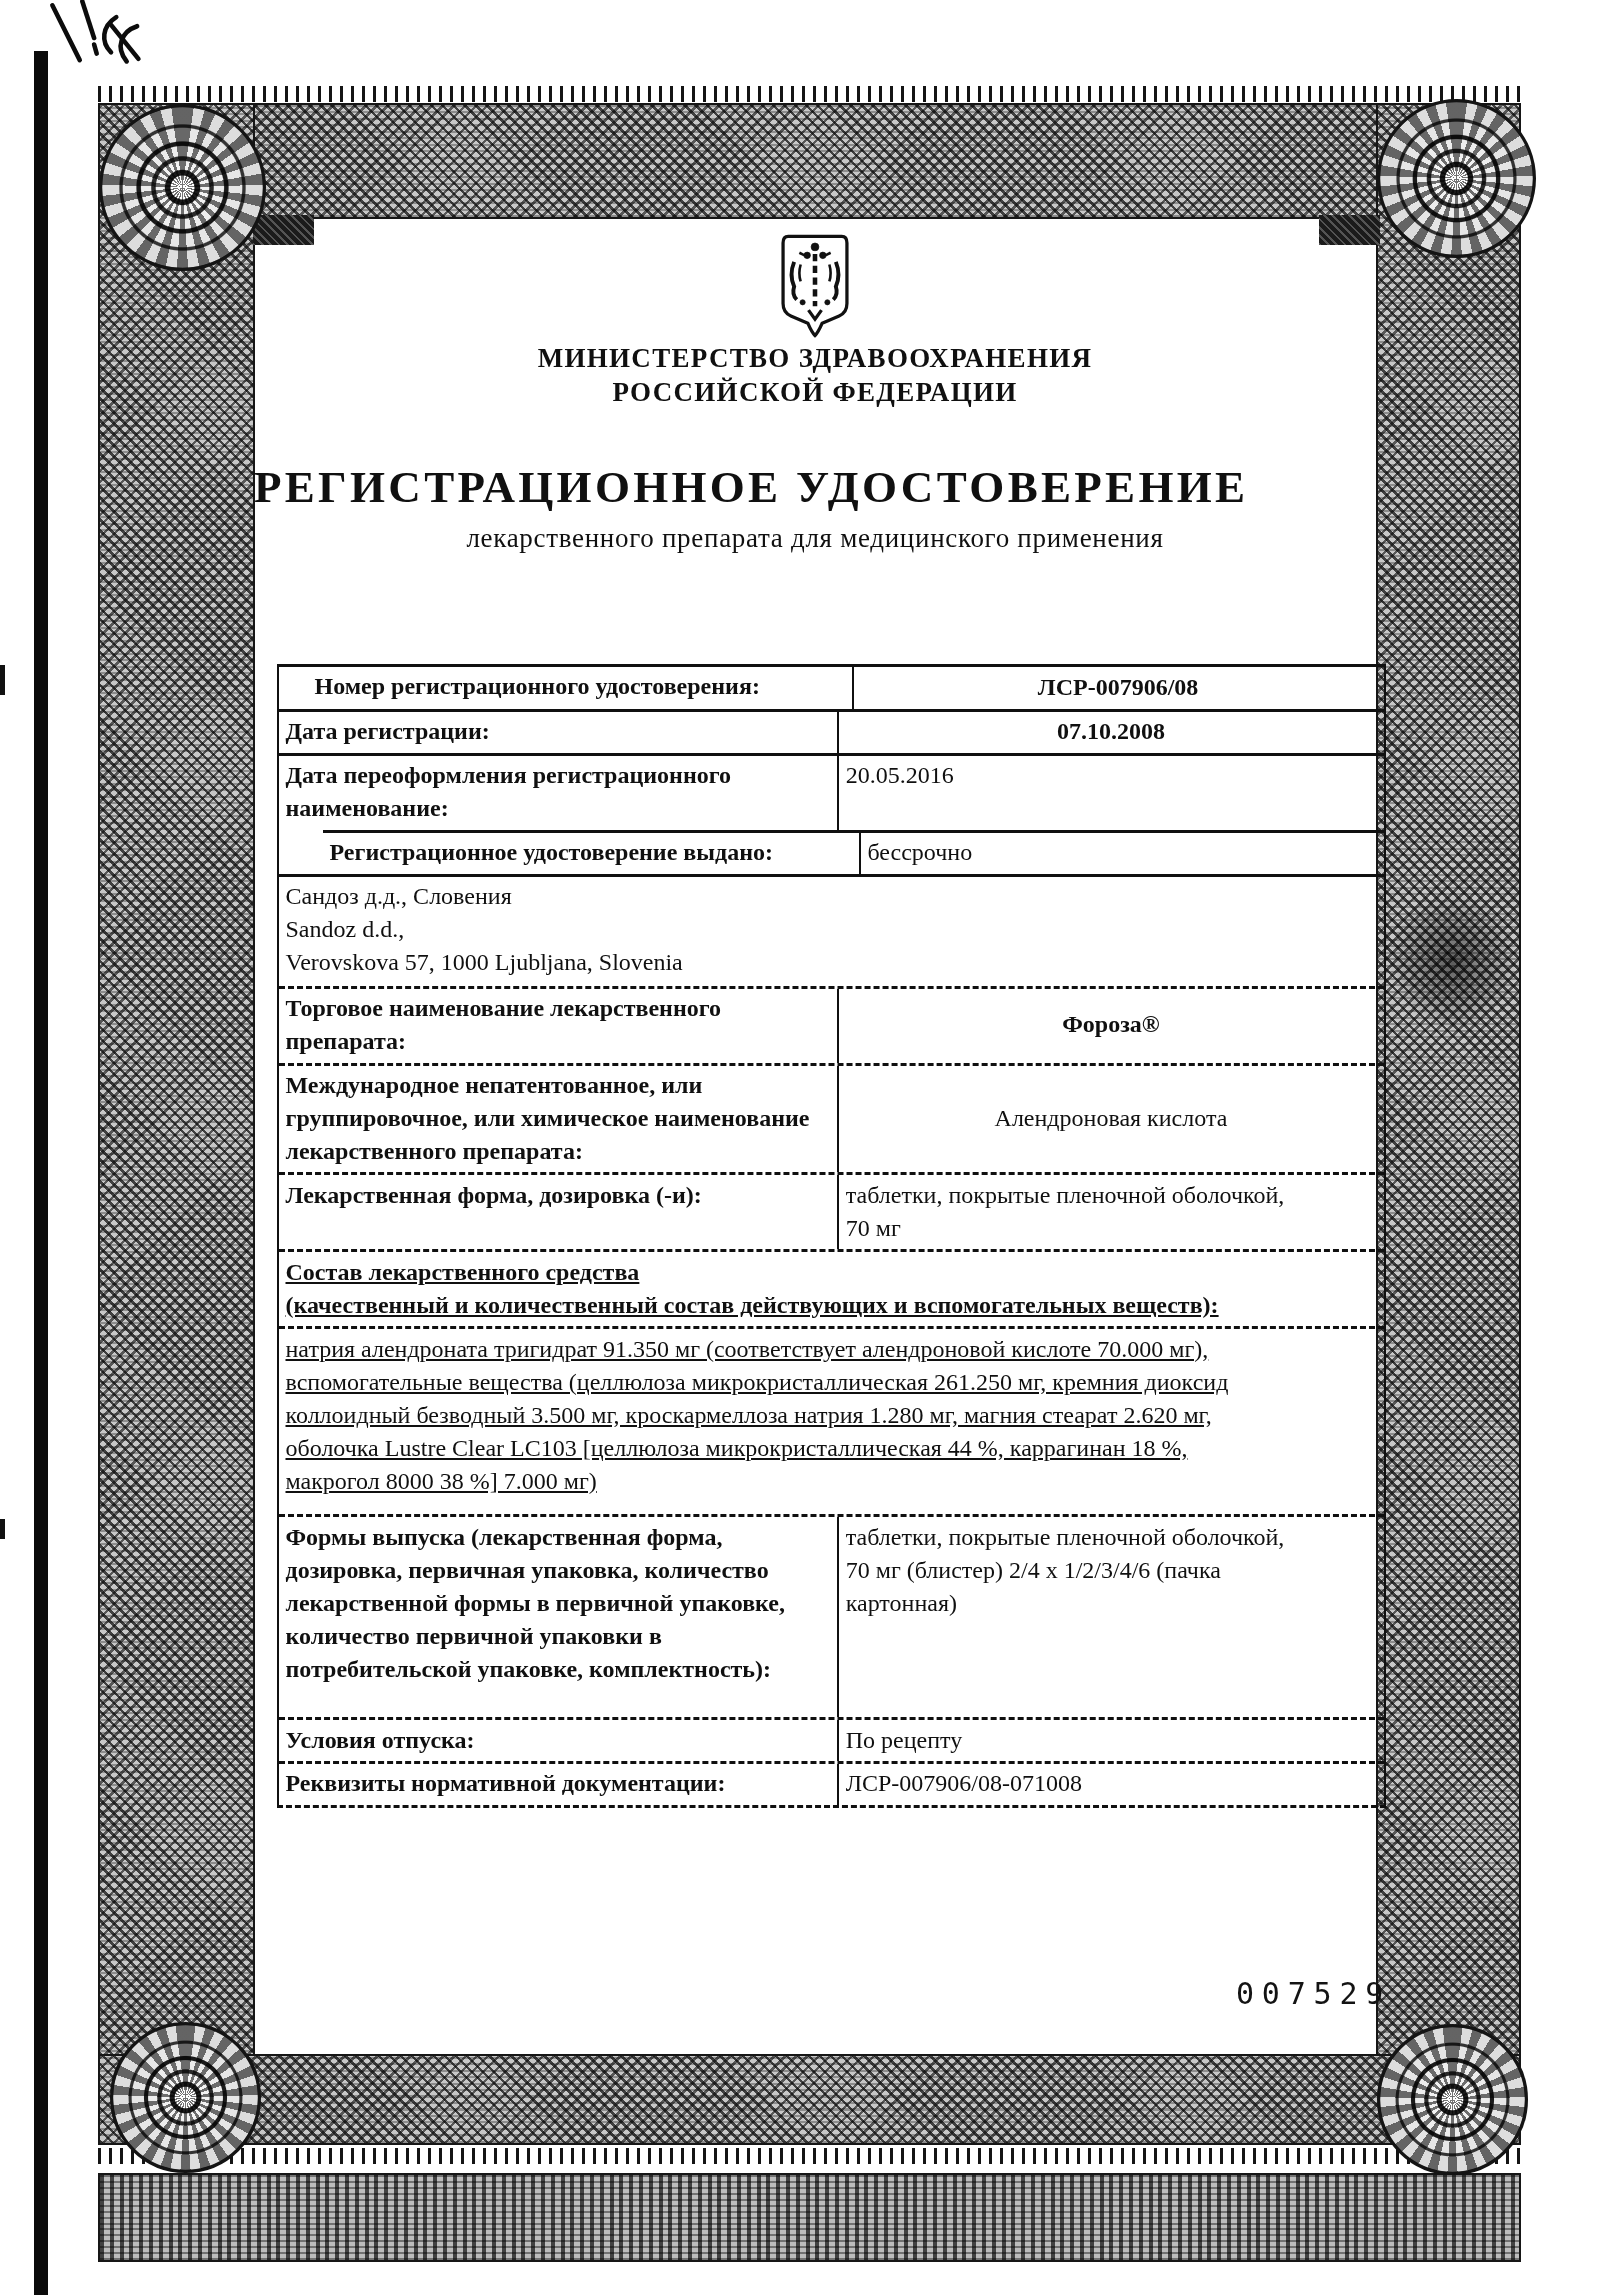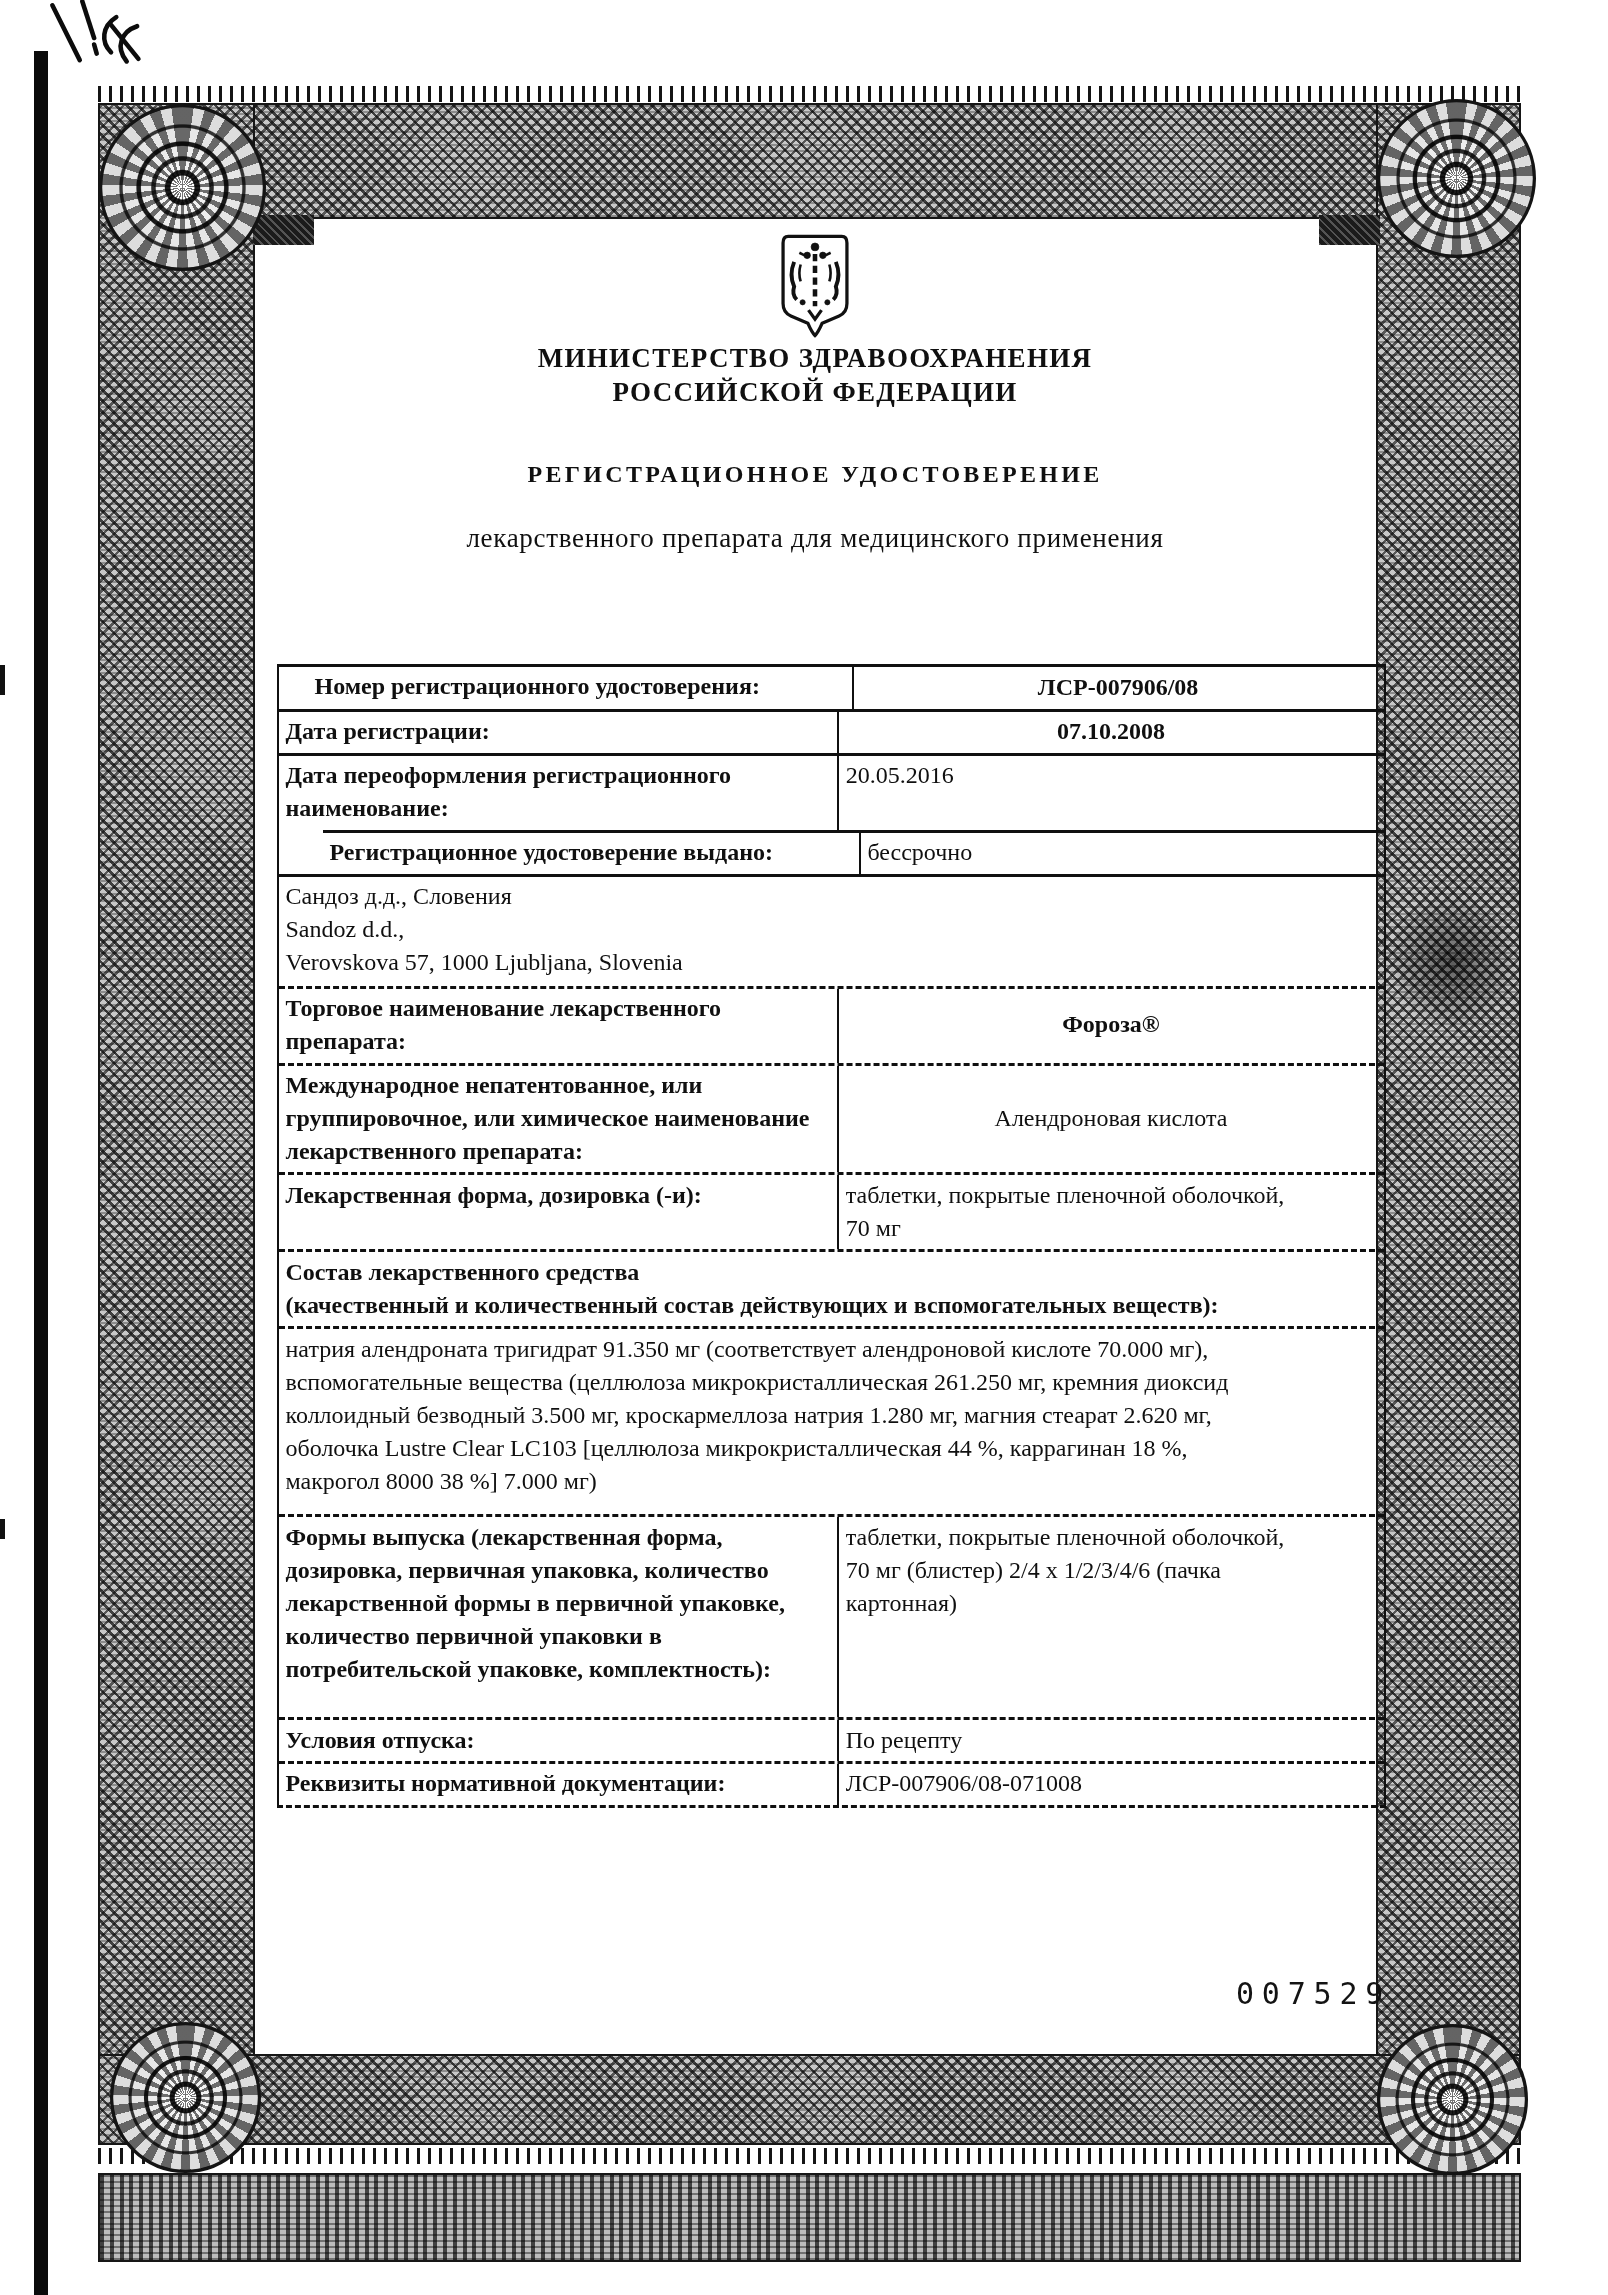--- a/index.html
+++ b/index.html
@@ -62,8 +62,8 @@
   .emblem{position:absolute; left:50%; top:22px; transform:translateX(-50%);}
   .ministry{position:absolute; top:130px; width:100%; text-align:center;
     font-weight:bold; font-size:27px; line-height:34px; letter-spacing:1.3px; white-space:pre-line;}
-  .doc-title{position:absolute; top:250px; width:100%; text-align:center;
-    font-weight:bold; font-size:24px; letter-spacing:3.3px;}
+  .doc-title{position:absolute; top:250px; width:100%; text-align:left;
+    font-weight:bold; font-size:45px; letter-spacing:3.3px;}
   .doc-subtitle{position:absolute; top:312px; width:100%; text-align:center; font-size:27px; letter-spacing:0.7px;}
   
   .reg-table{position:absolute; left:23px; top:453px; width:1109px; border-top:3.9px solid #101010; box-sizing:border-box;}

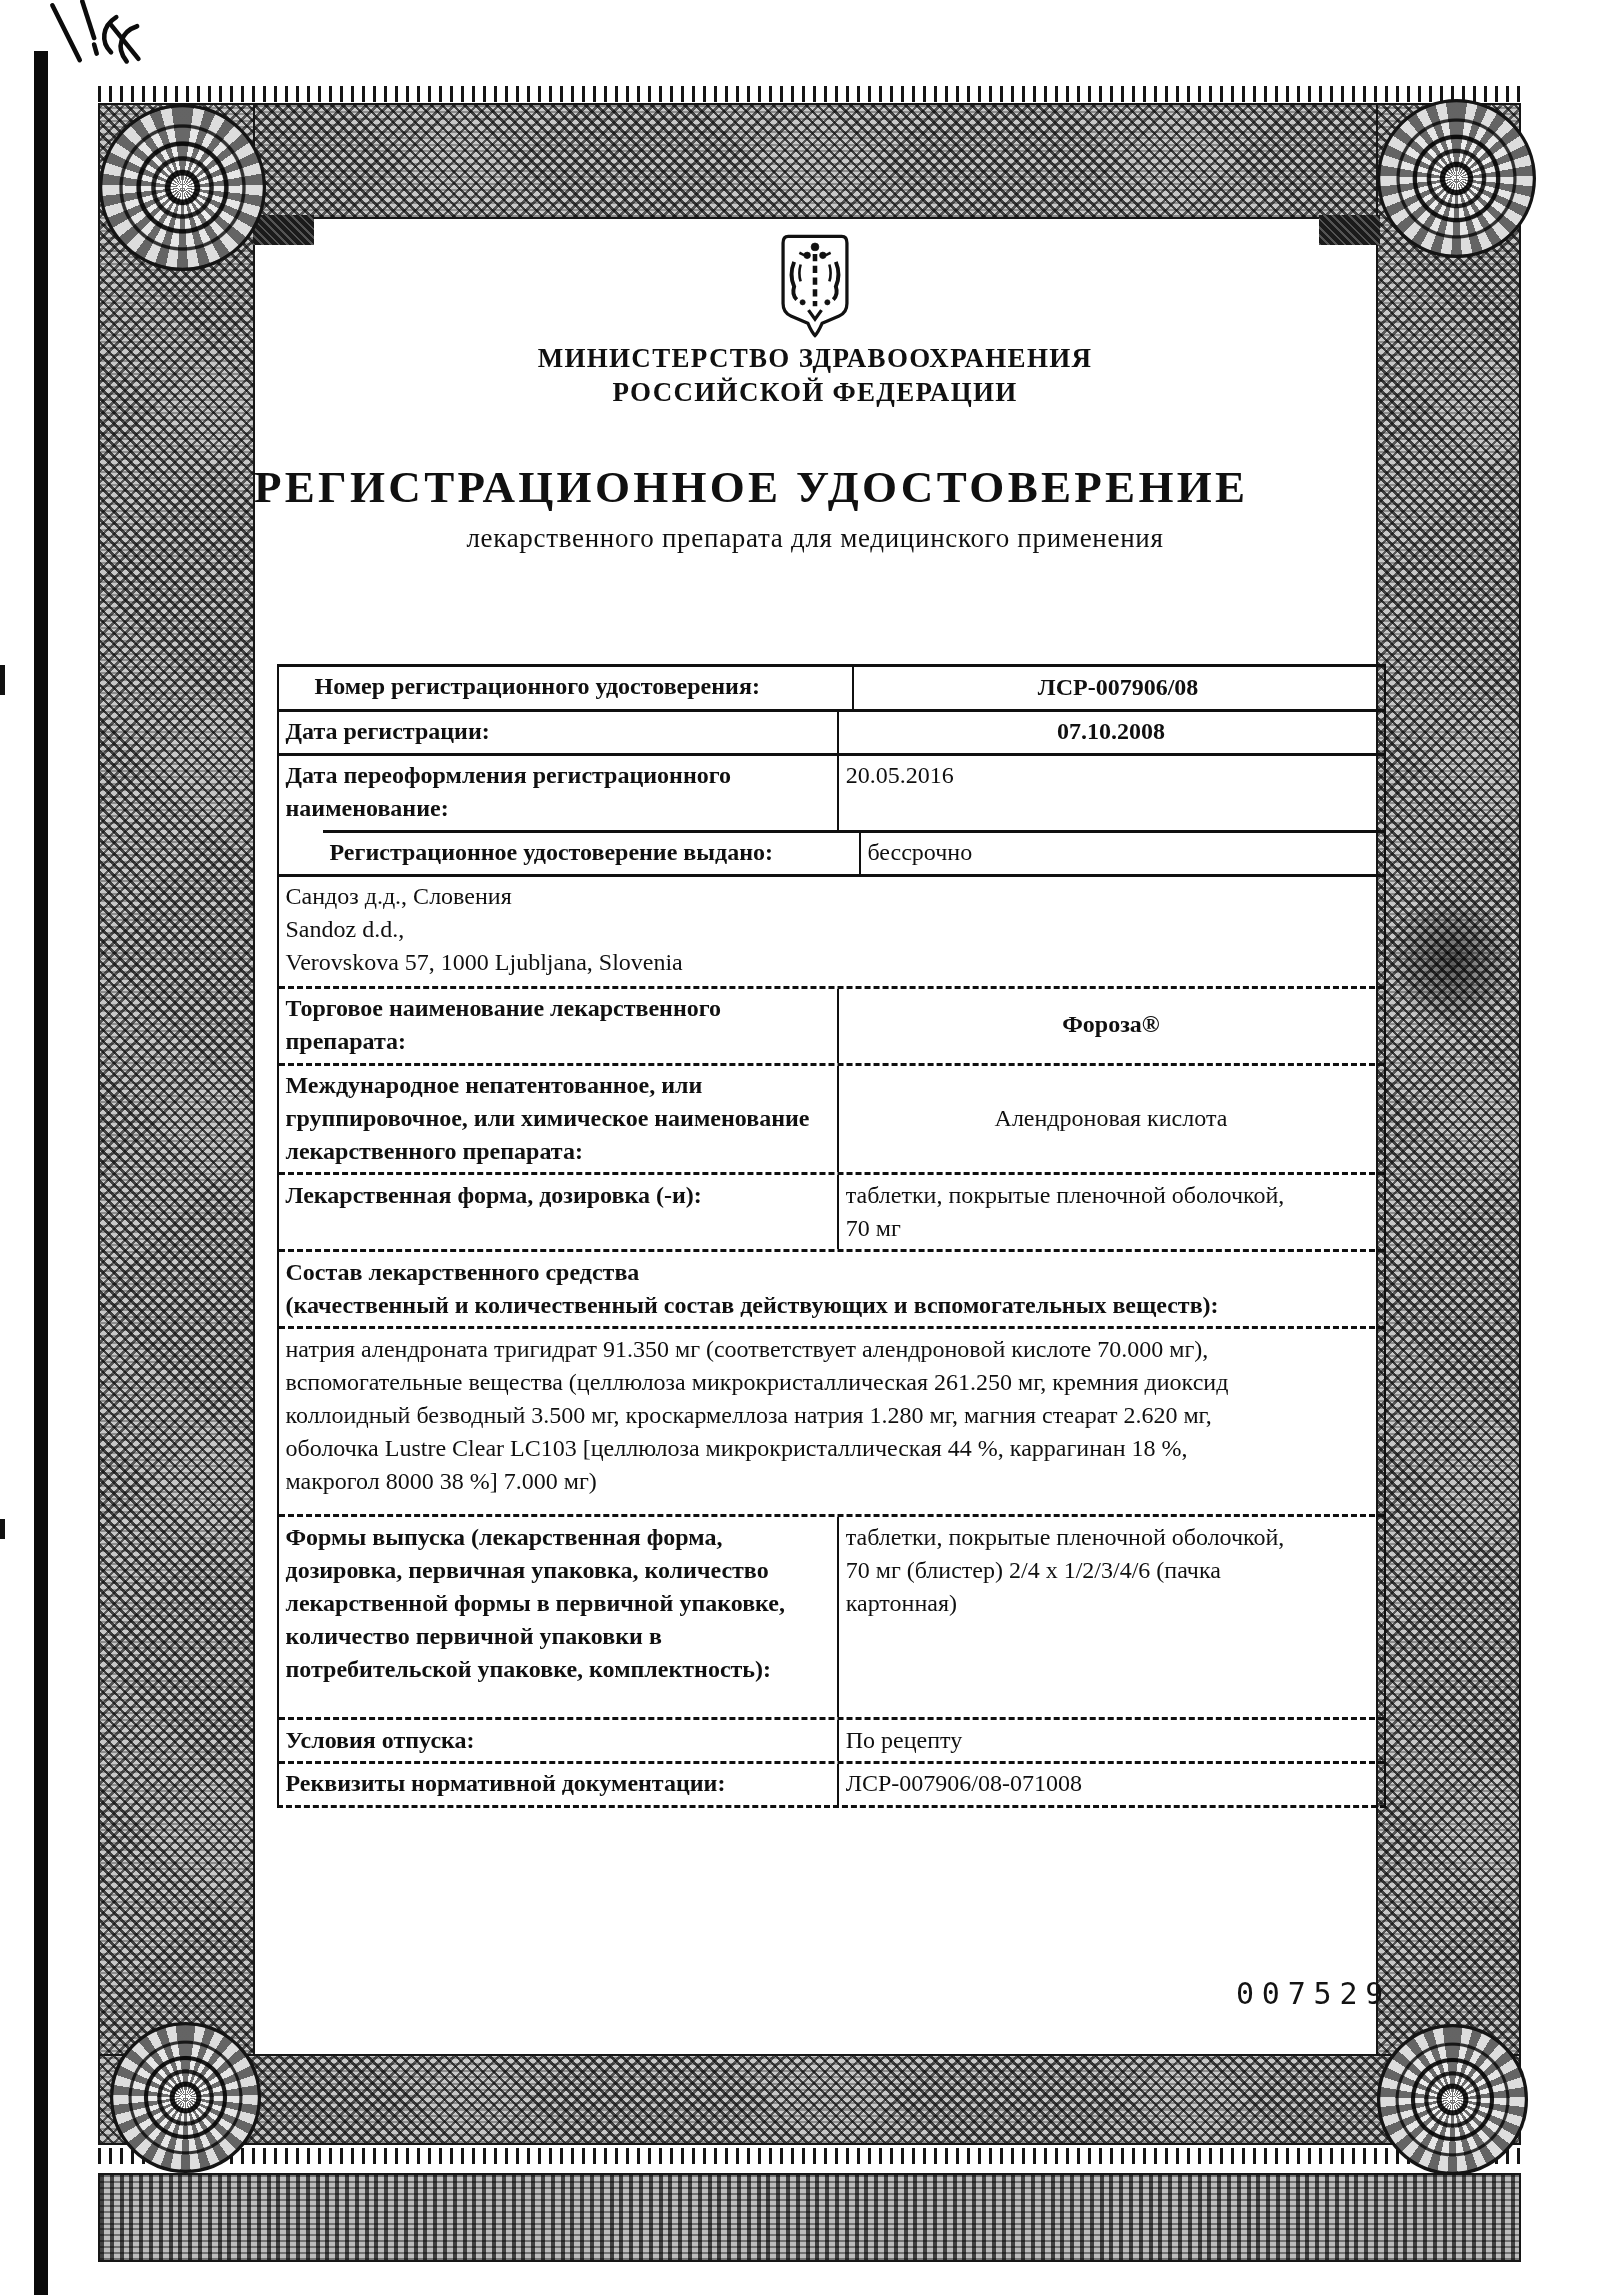--- a/index.html
+++ b/index.html
@@ -78,7 +78,7 @@
   .val{width:49.3%;}
   .val.center{display:flex; align-items:center; justify-content:center; text-align:center;}
   .val.bold{font-weight:bold;}
-  .full{width:100%;}
+  .full{width:100%;text-decoration:underline;}
   .r1{min-height:42px;} .r2{min-height:42px;} .r3{min-height:70px;} .r4{min-height:42px;margin-left:44px;}
   .r5{min-height:112px;} .r6{min-height:70px;} .r7{min-height:106px;} .r8{min-height:70px;}
   .r9{min-height:72px;} .r10{min-height:188px;} .r11{min-height:203px;} .r12{min-height:34px;} .r13{min-height:35px;}

